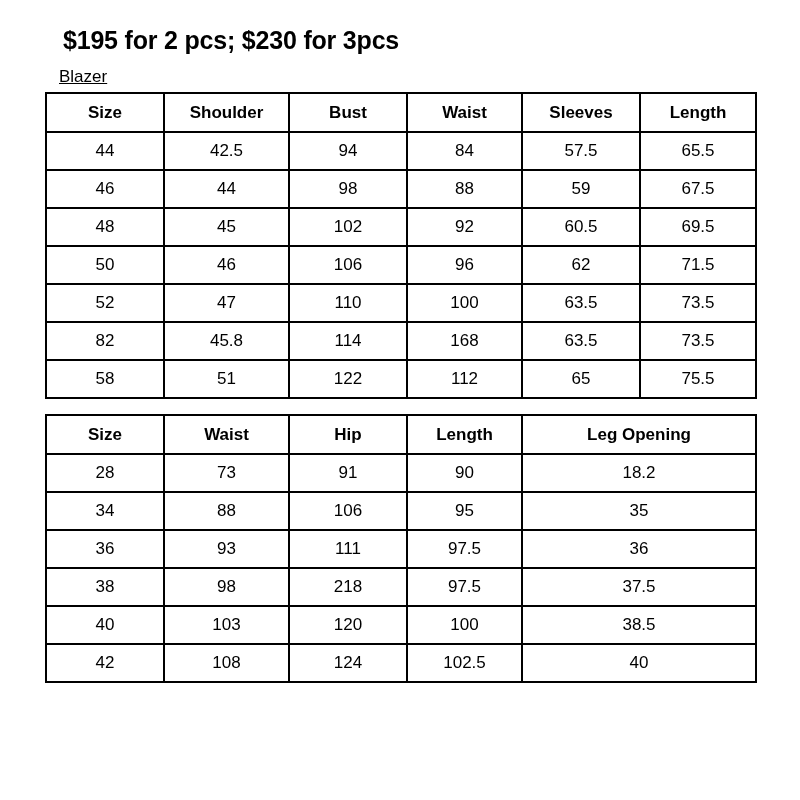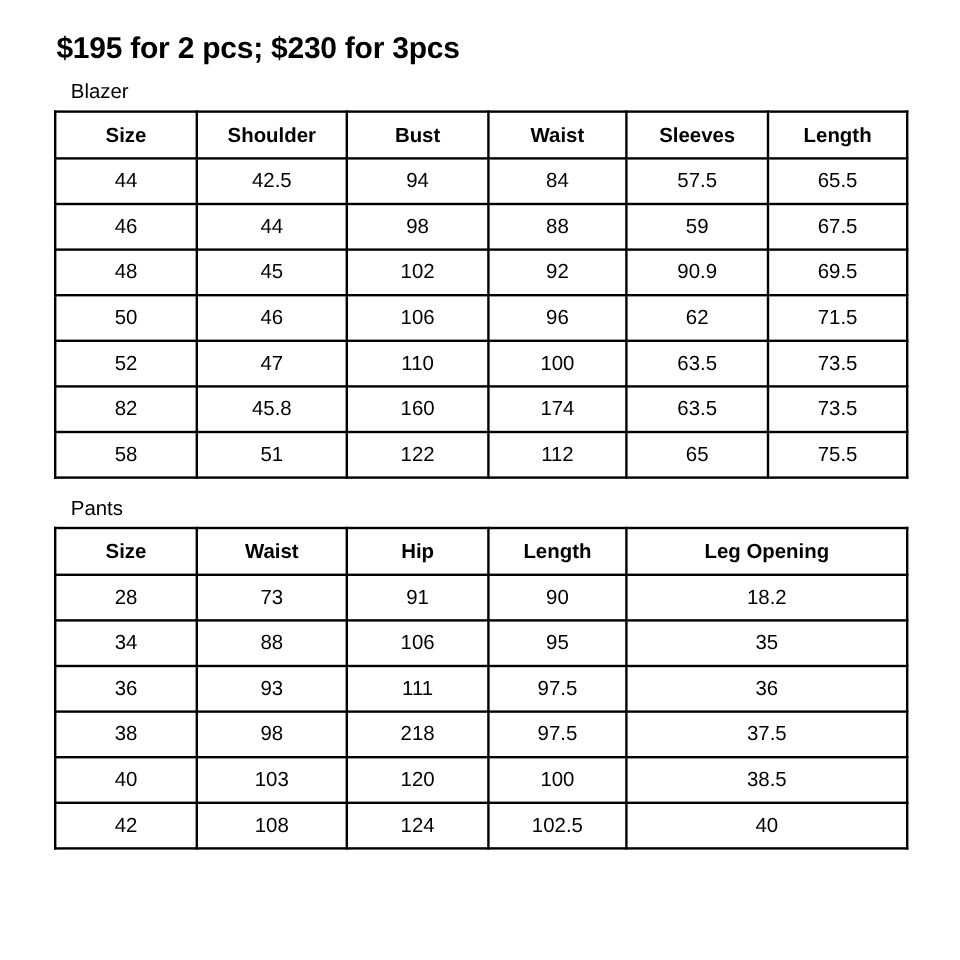--- a/index.html
+++ b/index.html
@@ -25,7 +25,7 @@
     font-size: 25px;
     font-weight: bold;
     letter-spacing: -0.2px;
-    margin: 8px 0 12px 2px;
+    margin: 8px 0 12px 18px;
     white-space: nowrap;
   }
   .section-label {

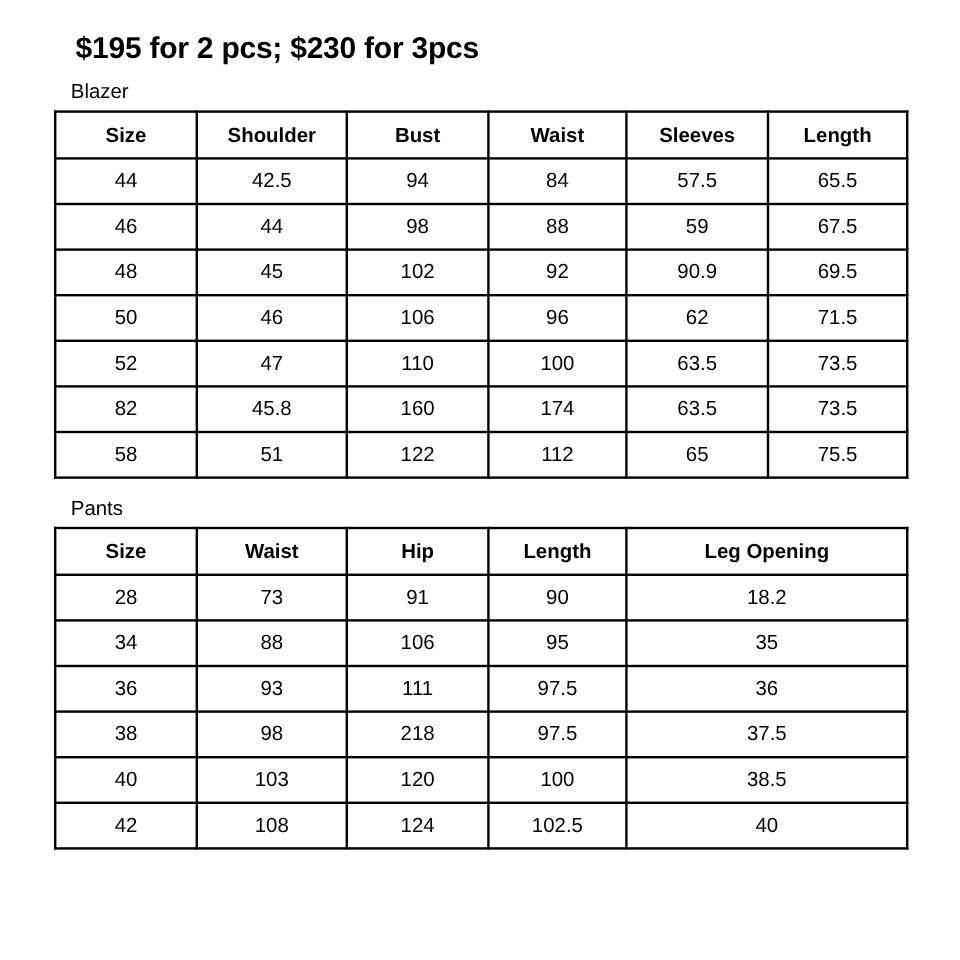--- a/index.html
+++ b/index.html
@@ -32,6 +32,7 @@
     font-size: 17px;
     margin: 0 0 5px 14px;
     font-weight: normal;
+    text-decoration: underline;
   }
   table.size-table {
     border-collapse: collapse;

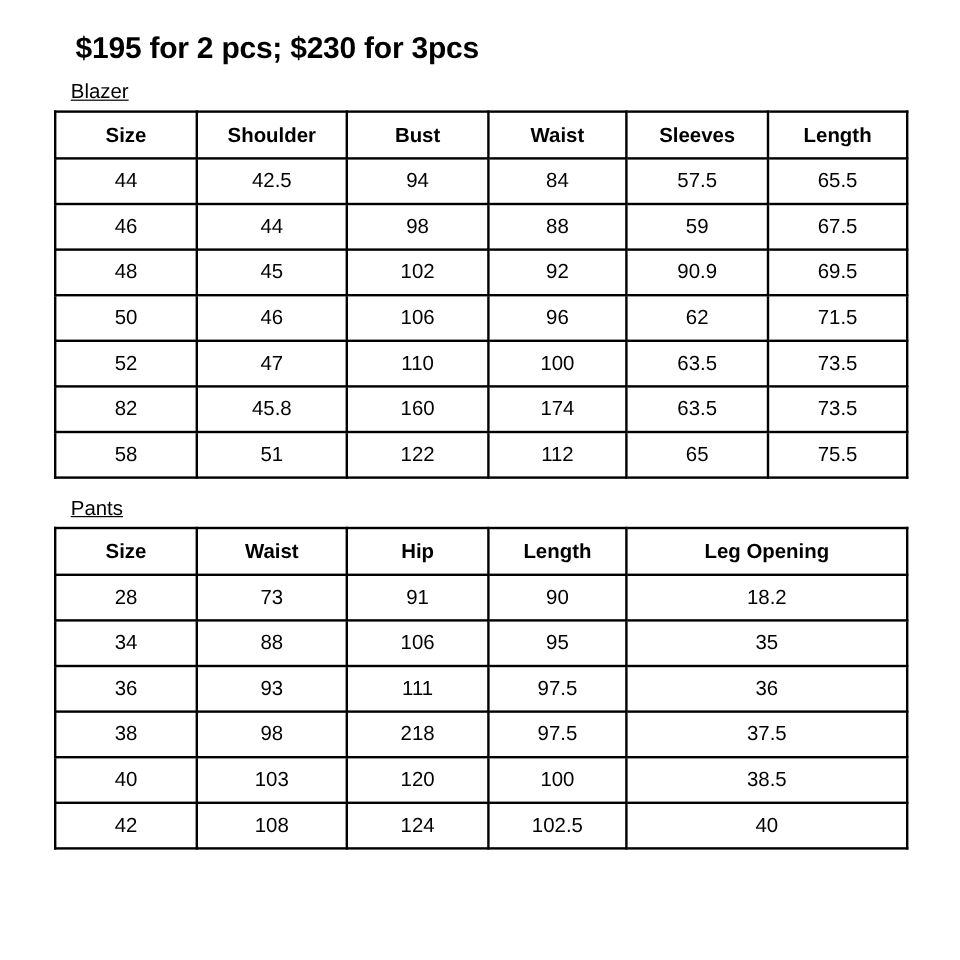--- a/index.html
+++ b/index.html
@@ -125,7 +125,7 @@
         <td>45</td>
         <td>102</td>
         <td>92</td>
-        <td>90.9</td>
+        <td>60.5</td>
         <td>69.5</td>
       </tr>
       <tr>

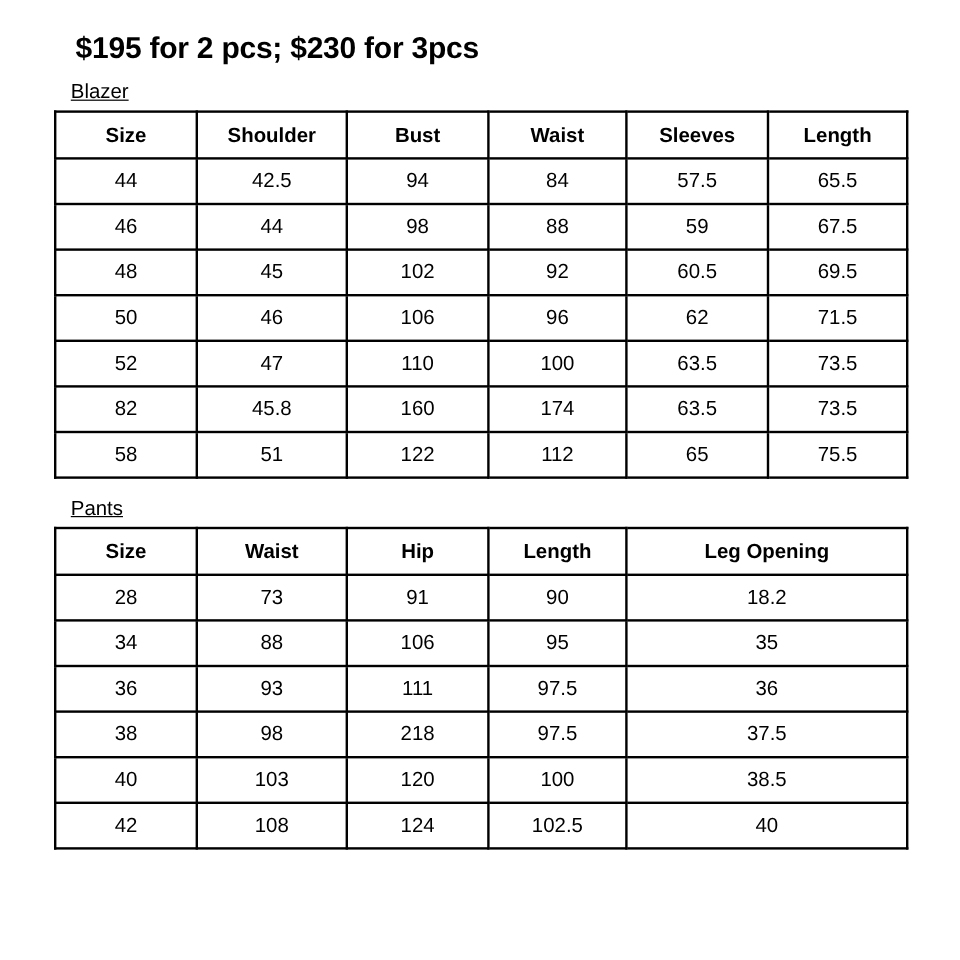--- a/index.html
+++ b/index.html
@@ -147,7 +147,7 @@
       <tr>
         <td>82</td>
         <td>45.8</td>
-        <td>160</td>
+        <td>114</td>
         <td>174</td>
         <td>63.5</td>
         <td>73.5</td>

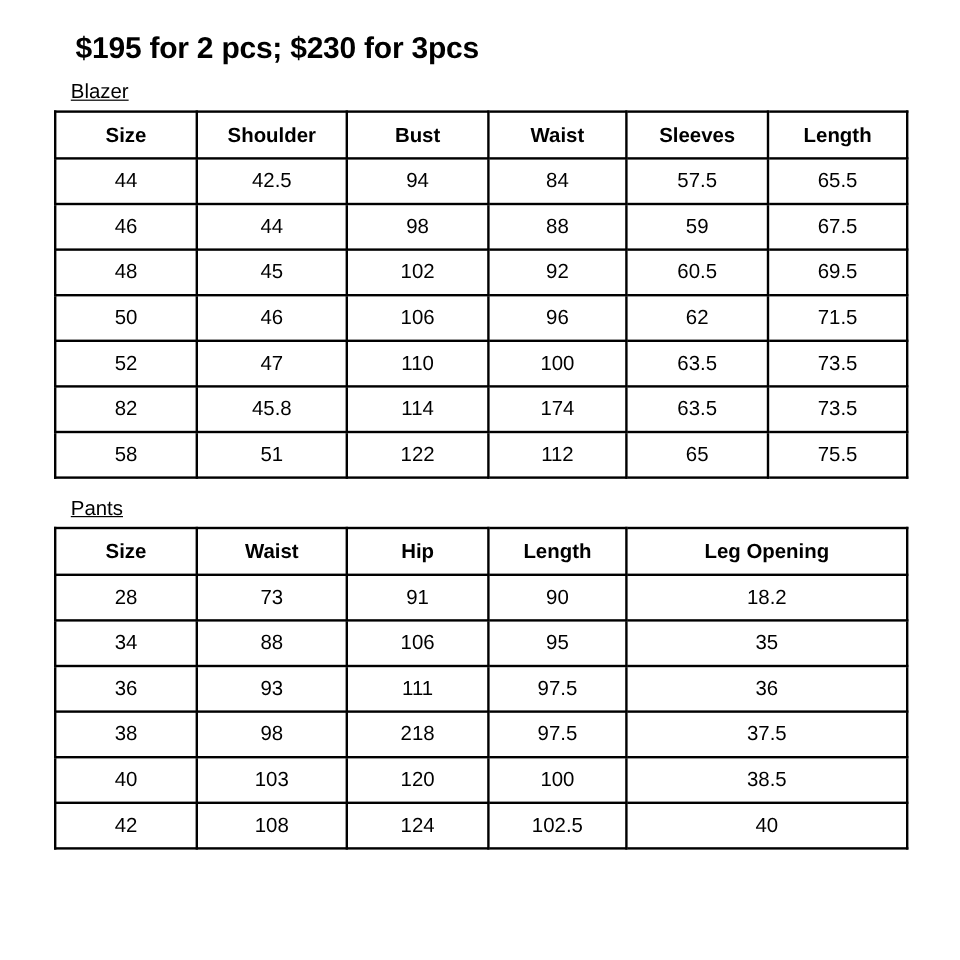--- a/index.html
+++ b/index.html
@@ -148,7 +148,7 @@
         <td>82</td>
         <td>45.8</td>
         <td>114</td>
-        <td>174</td>
+        <td>168</td>
         <td>63.5</td>
         <td>73.5</td>
       </tr>

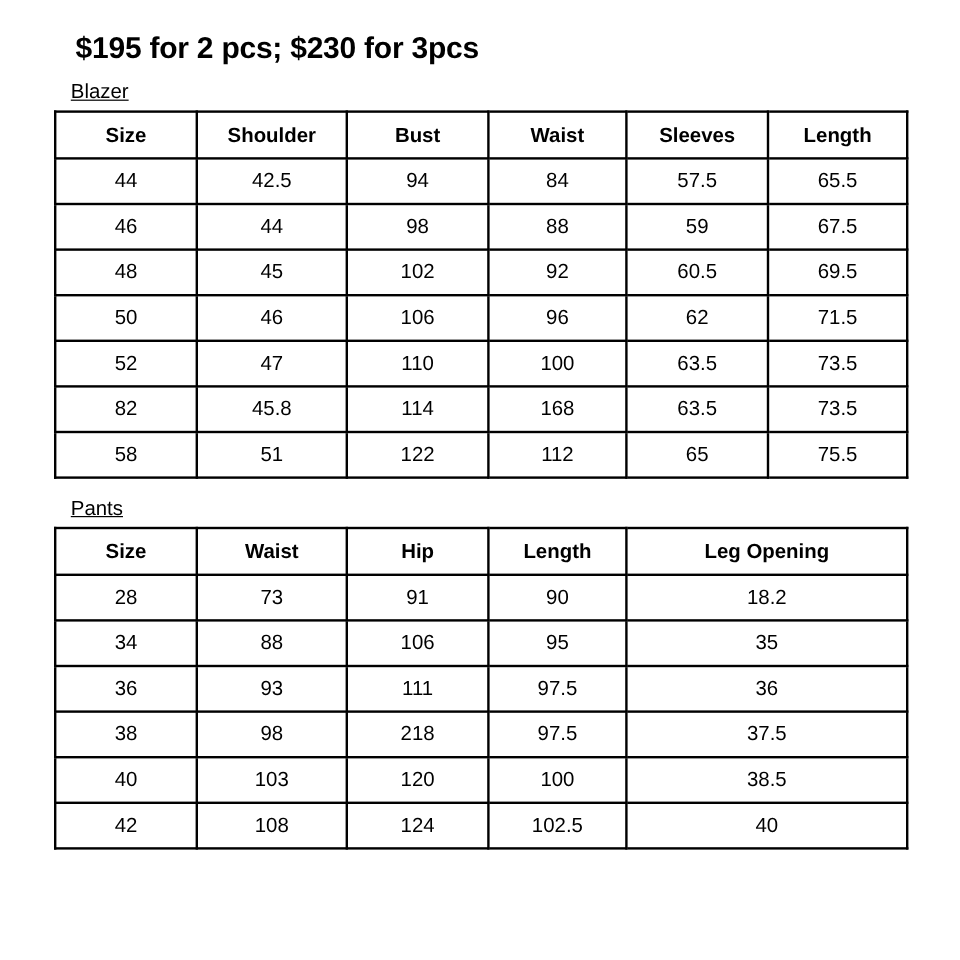--- a/index.html
+++ b/index.html
@@ -165,7 +165,6 @@
 
   <div class="spacer-between"></div>
 
-  <div class="section-label">Pants</div>
 
   <table class="size-table tbl-pants">
     <colgroup>

